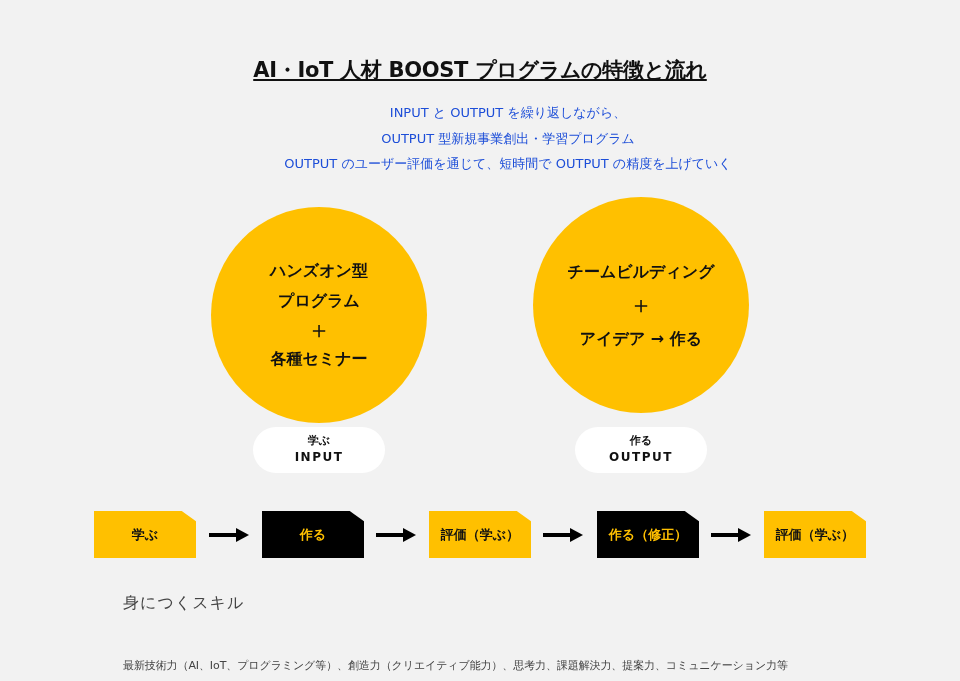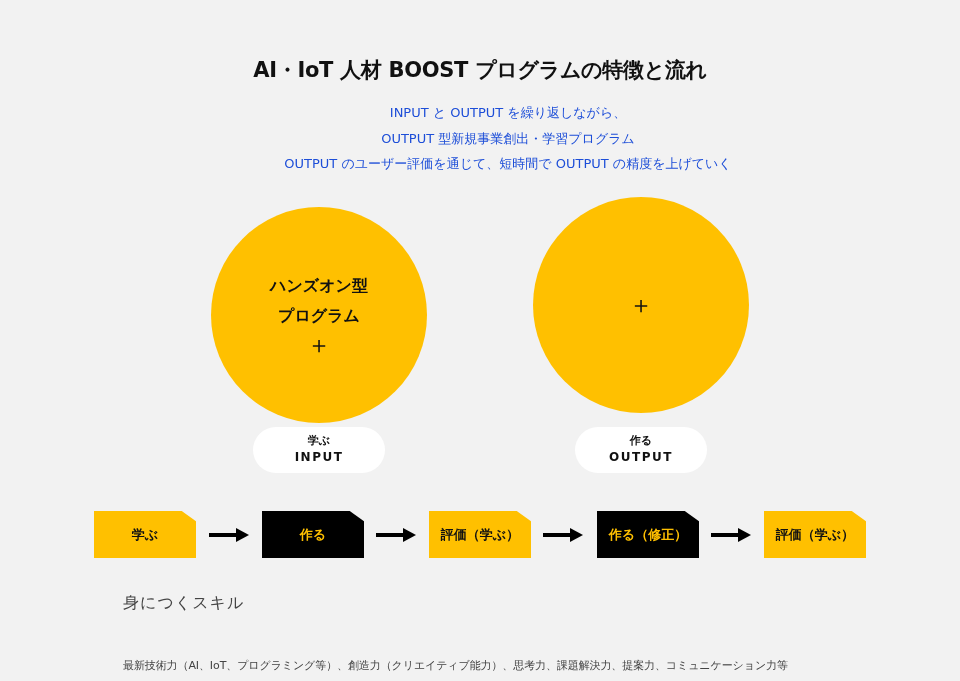--- a/index.html
+++ b/index.html
@@ -8,7 +8,7 @@
 
     .title {
       position: absolute; left: 0; top: 56px; width: 960px; text-align: center;
-      font-size: 21px; font-weight: bold; letter-spacing: -0.3px; color: #111;
+      font-size: 21px; font-weight: bold; letter-spacing: -0.3px; color: #111; text-decoration: underline;
     }
     .subtitle {
       position: absolute; left: 0; top: 100px; width: 960px; text-align: center;

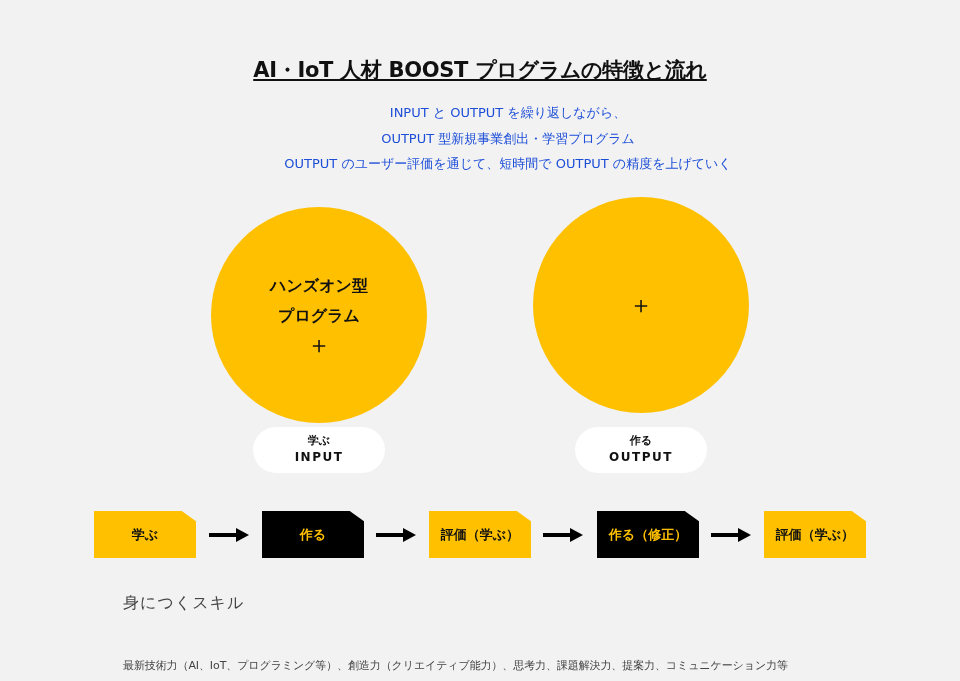--- a/index.html
+++ b/index.html
@@ -87,6 +87,7 @@
 </div>
 
 <div class="circle circle-right">
+  <div class="line">チームビルディング</div>
   <div class="line plus">＋</div>
 </div>
 

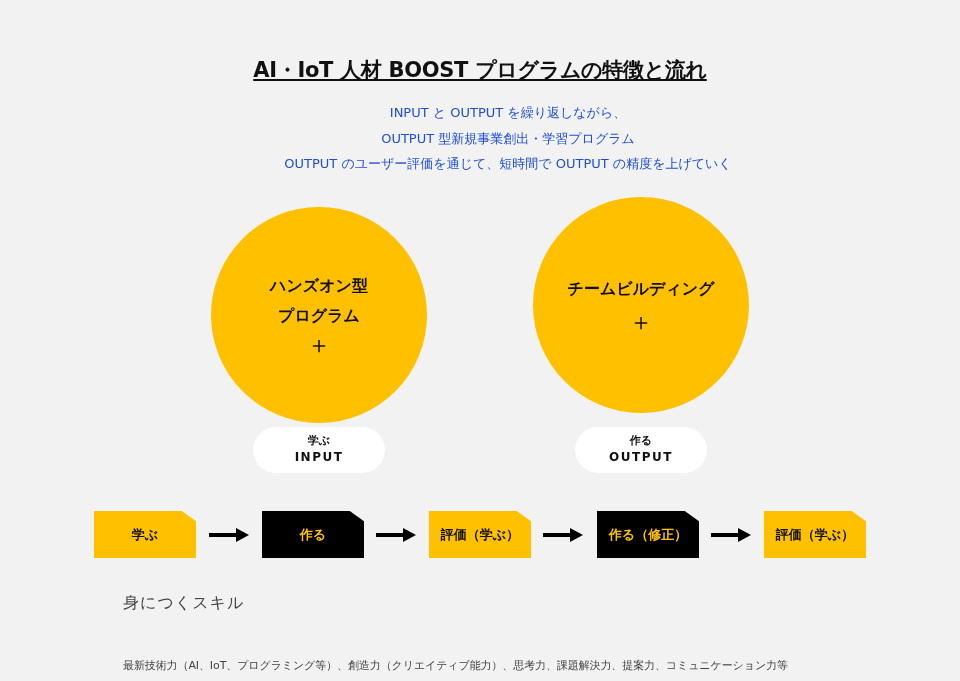--- a/index.html
+++ b/index.html
@@ -89,6 +89,7 @@
 <div class="circle circle-right">
   <div class="line">チームビルディング</div>
   <div class="line plus">＋</div>
+  <div class="line">アイデア → 作る</div>
 </div>
 
 <div class="pill pill-left">

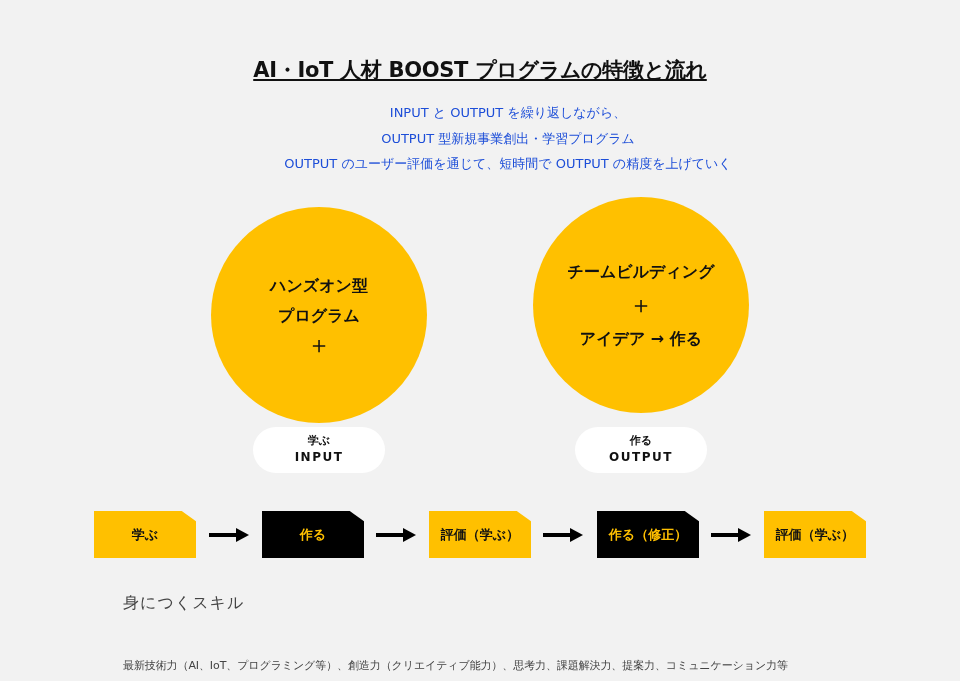--- a/index.html
+++ b/index.html
@@ -84,6 +84,7 @@
   <div class="line">ハンズオン型</div>
   <div class="line">プログラム</div>
   <div class="line plus">＋</div>
+  <div class="line">各種セミナー</div>
 </div>
 
 <div class="circle circle-right">

